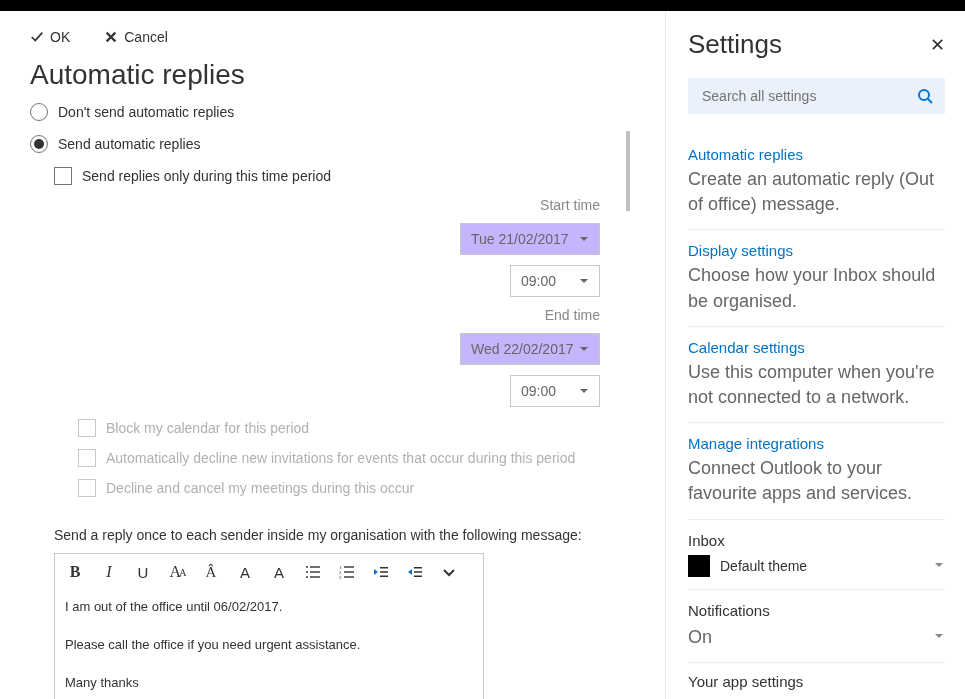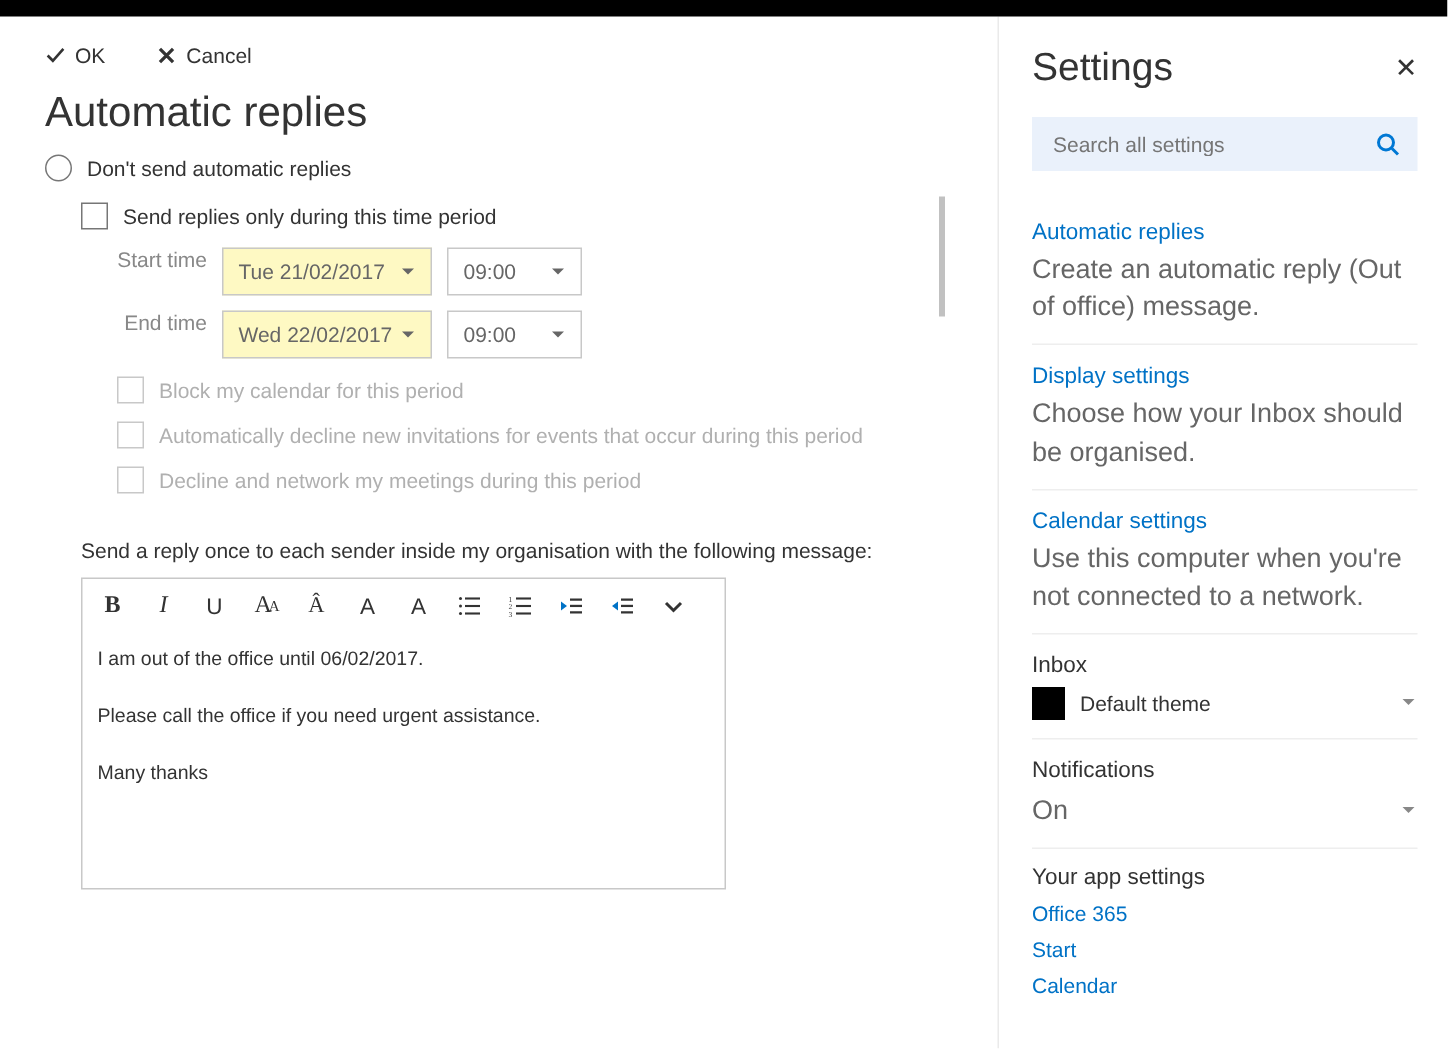--- a/index.html
+++ b/index.html
@@ -87,6 +87,12 @@
       <span>Don't send automatic replies</span>
     </div>
 
+    <div class="radio-row">
+      <span class="radio-outer">
+          <span class="radio-inner"></span>
+        </span>
+      <span>Send automatic replies</span>
+    </div>
 
     <div class="check-row indent1">
       <span class="check"></span>

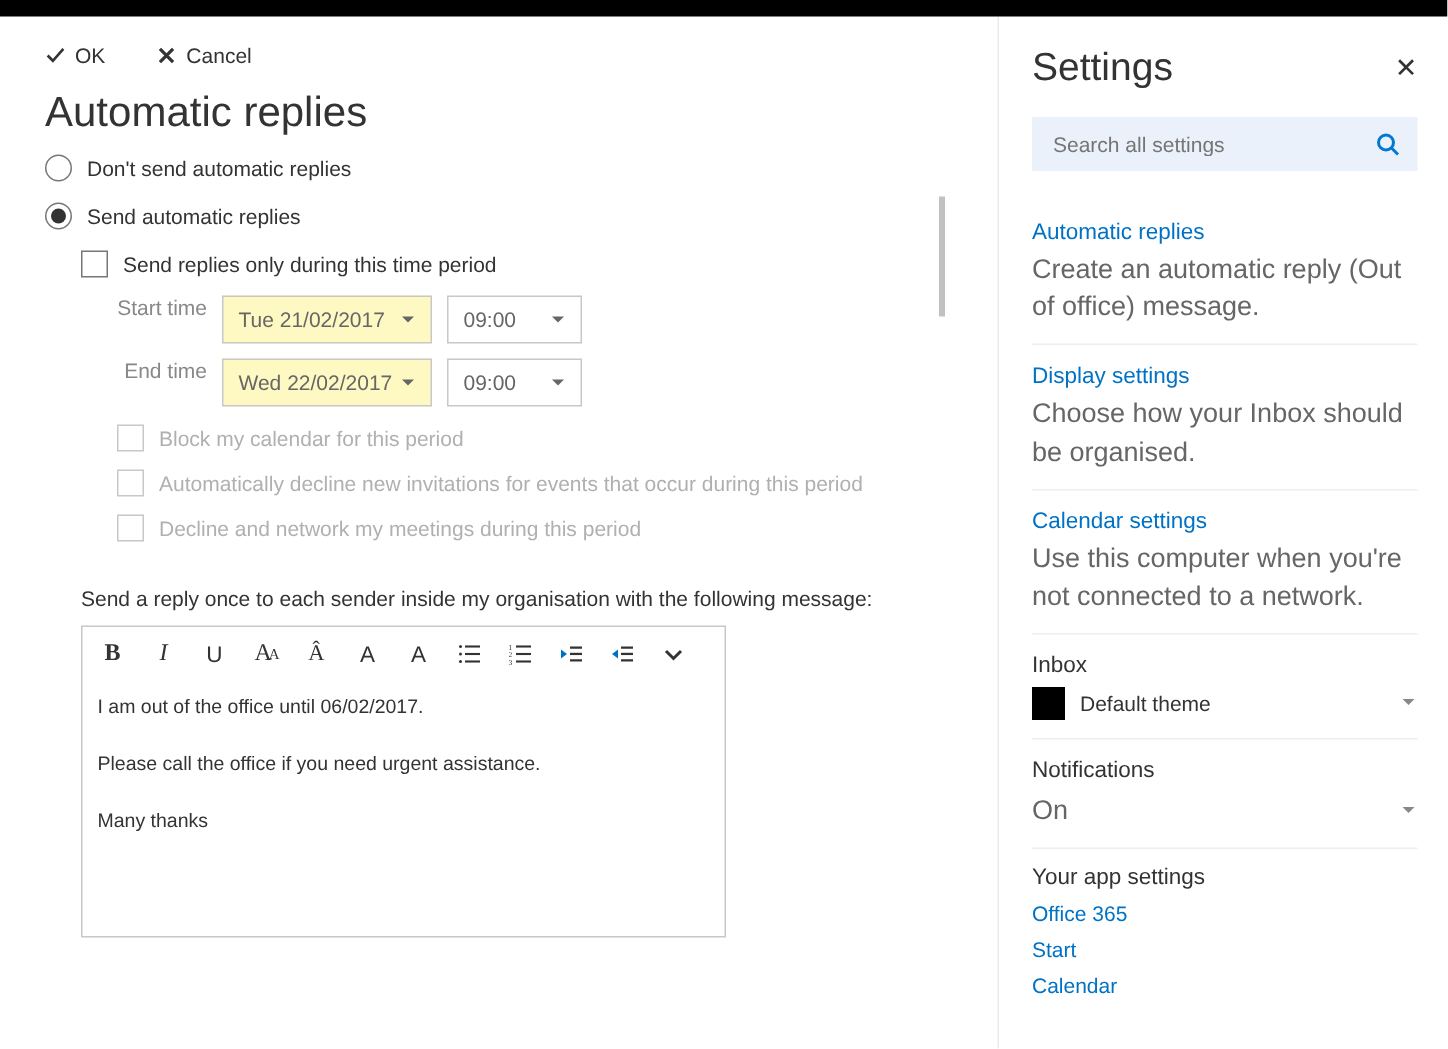--- a/index.html
+++ b/index.html
@@ -22,7 +22,7 @@
   .check { width: 18px; height: 18px; border: 1px solid #767676; background: #fff; }
   .check.disabled { border-color: #c8c8c8; }
   .disabled-text { color: #b0b0b0; }
-  .dt-row { display: flex; align-items: flex-start; gap: 10px; margin-bottom: 10px; }
+  .dt-row { display: flex; align-items: flex-end; gap: 10px; margin-bottom: 10px; flex-direction: column; }
   .dt-label { width: 60px; text-align: right; color: #888; }
   .dd { display: inline-flex; align-items: center; justify-content: space-between; border: 1px solid #c8c8c8; background: #fef9c3; color: #666; height: 32px; padding: 0 10px; cursor: default; }
   .dd.date { width: 140px; }

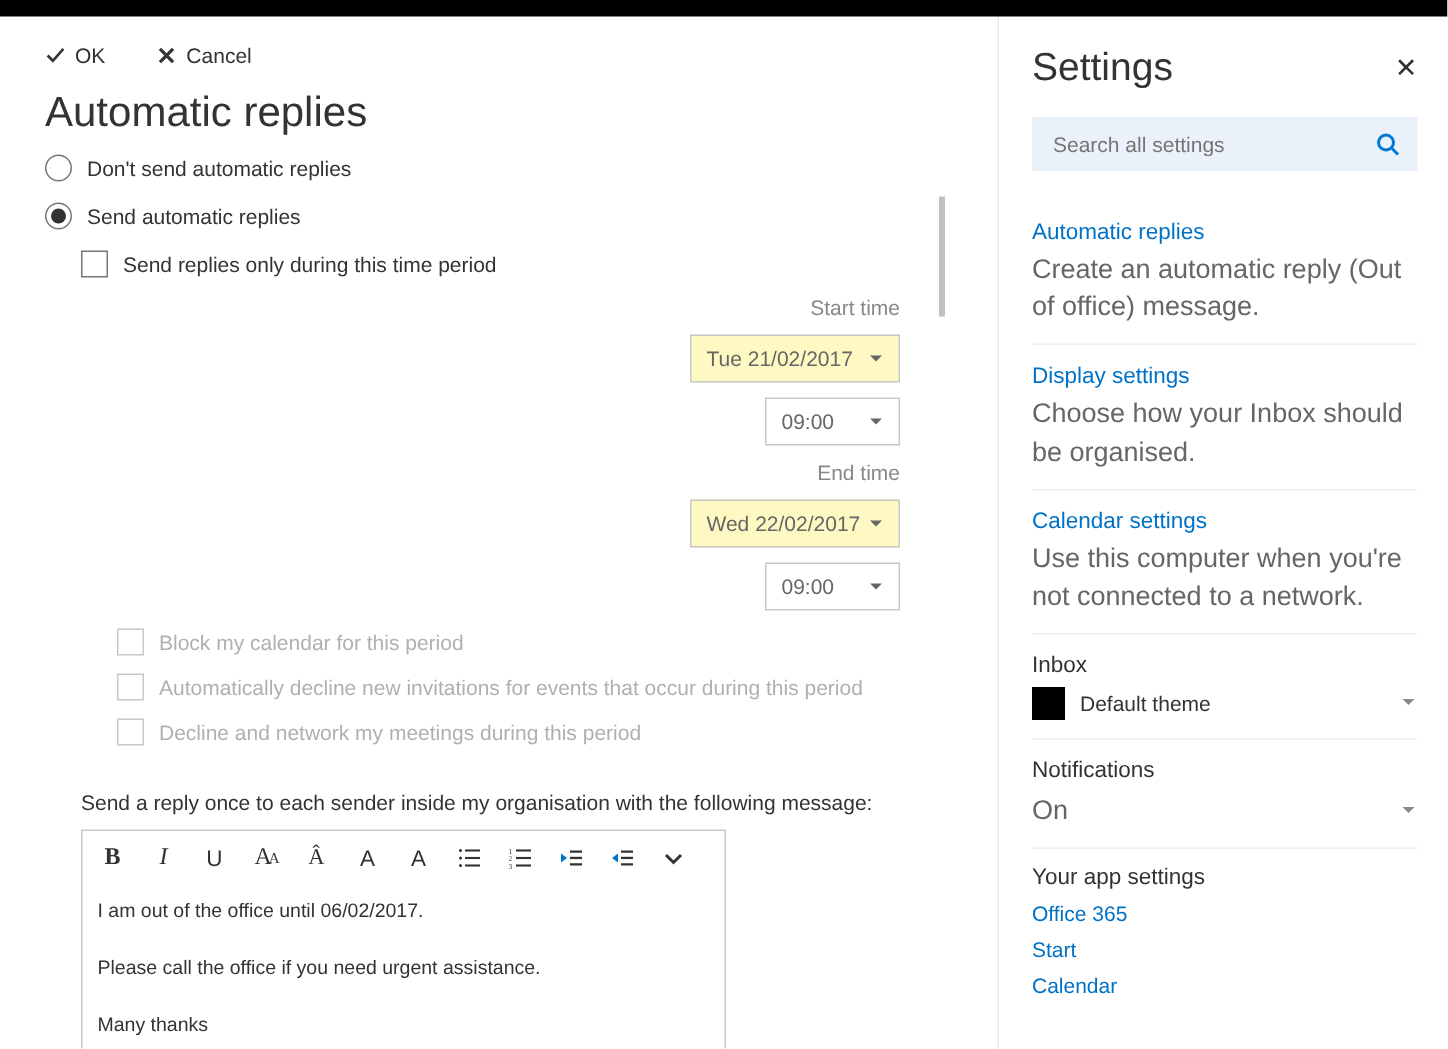--- a/index.html
+++ b/index.html
@@ -24,7 +24,7 @@
   .disabled-text { color: #b0b0b0; }
   .dt-row { display: flex; align-items: flex-end; gap: 10px; margin-bottom: 10px; flex-direction: column; }
   .dt-label { width: 60px; text-align: right; color: #888; }
-  .dd { display: inline-flex; align-items: center; justify-content: space-between; border: 1px solid #c8c8c8; background: #fef9c3; color: #666; height: 32px; padding: 0 10px; cursor: default; }
+  .dd { display: inline-flex; align-items: center; justify-content: space-between; border: 1px solid #c8c8c8; background: #c4b5fd; color: #666; height: 32px; padding: 0 10px; cursor: default; }
   .dd.date { width: 140px; }
   .dd.time { width: 90px; background: #fff; }
   .dd svg { width: 10px; height: 10px; fill: #666; }

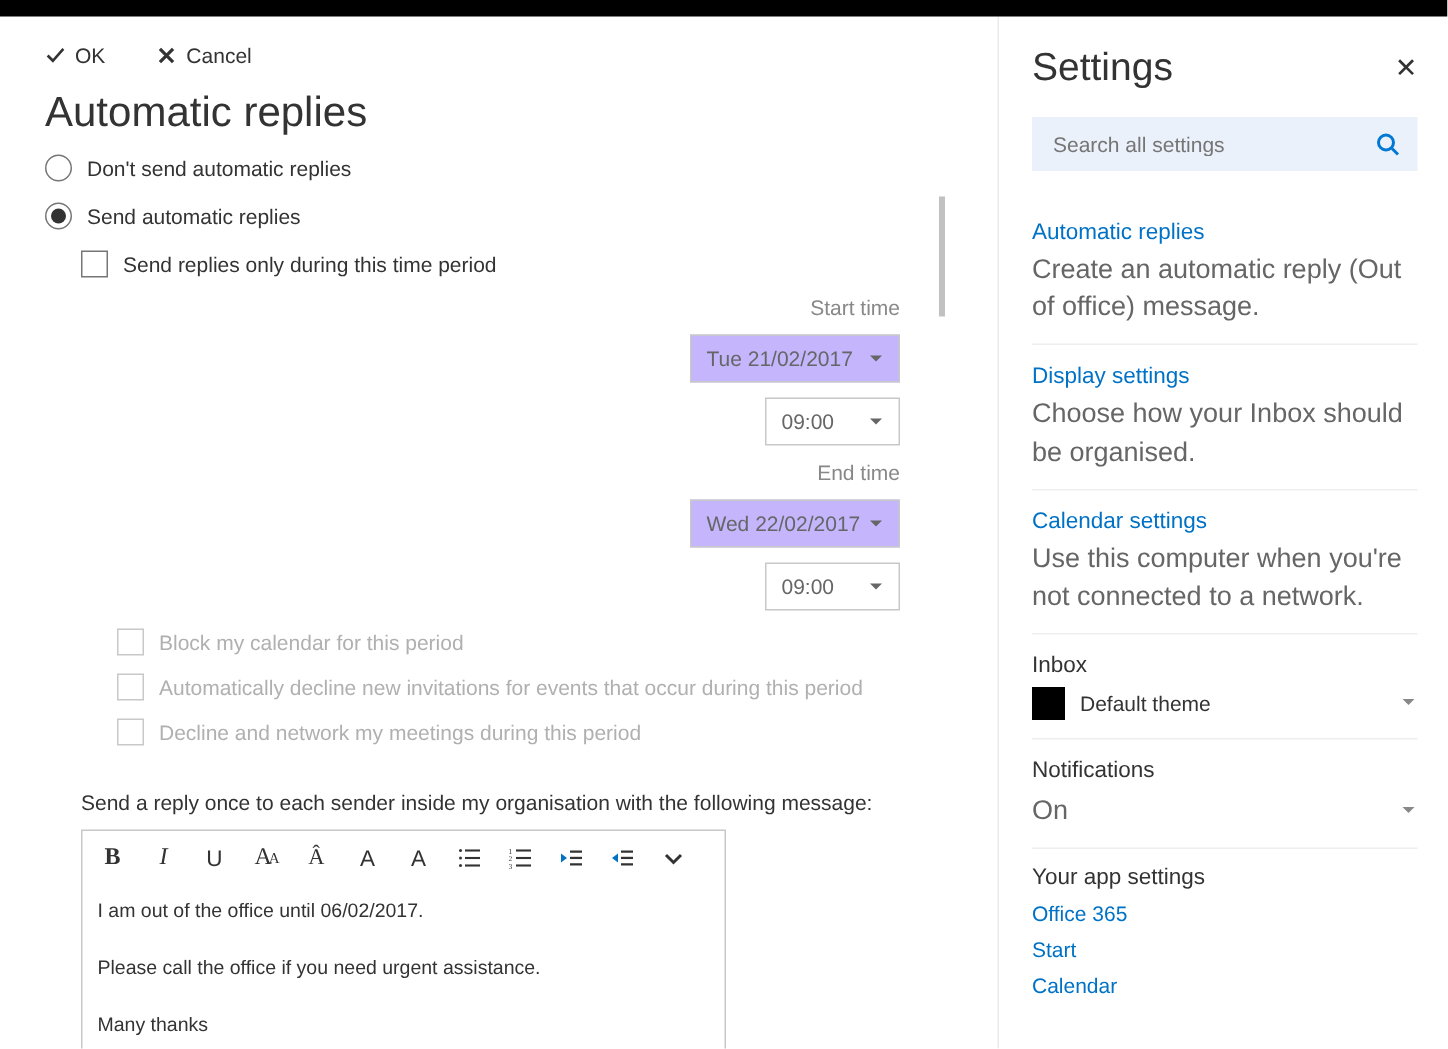--- a/index.html
+++ b/index.html
@@ -245,6 +245,10 @@
       <span class="link title-link">Calendar settings</span>
       <div class="sub">Use this computer when you're not connected to a network.</div>
     </div>
+    <div class="setting-block">
+      <span class="link title-link">Manage integrations</span>
+      <div class="sub">Connect Outlook to your favourite apps and services.</div>
+    </div>
 
     <div class="setting-block">
       <div class="plain-title">Inbox</div>

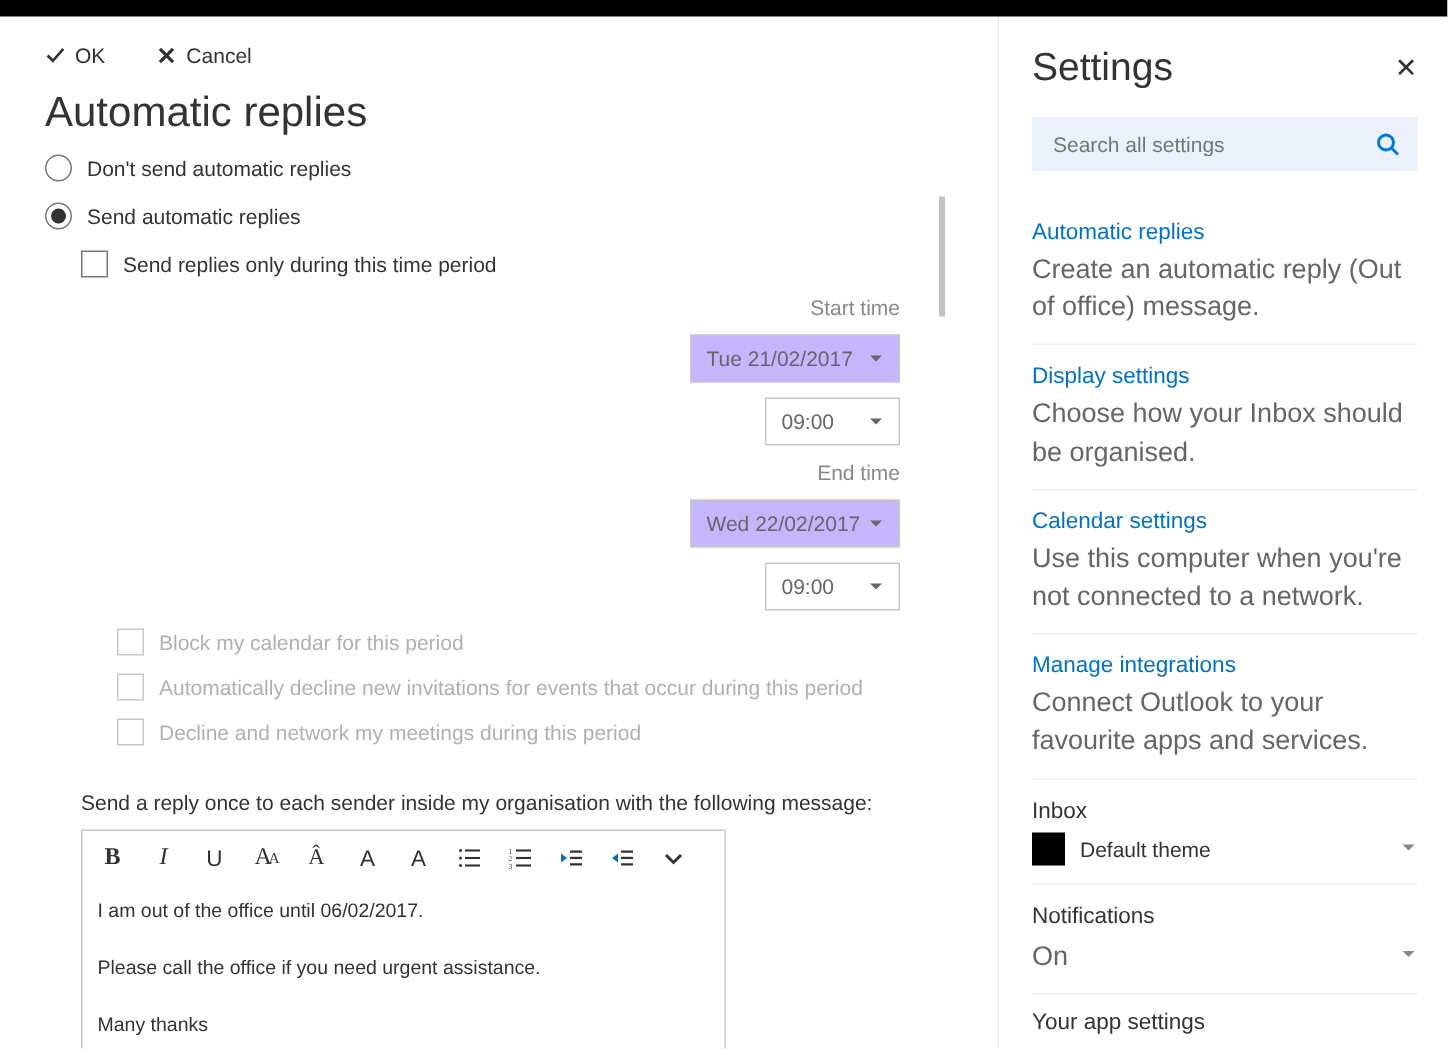--- a/index.html
+++ b/index.html
@@ -141,7 +141,7 @@
     </div>
     <div class="check-row indent3">
       <span class="check disabled"></span>
-      <span class="disabled-text">Decline and network my meetings during this period</span>
+      <span class="disabled-text">Decline and cancel my meetings during this occur</span>
     </div>
 
     <div class="reply-label">Send a reply once to each sender inside my organisation with the following message:</div>

